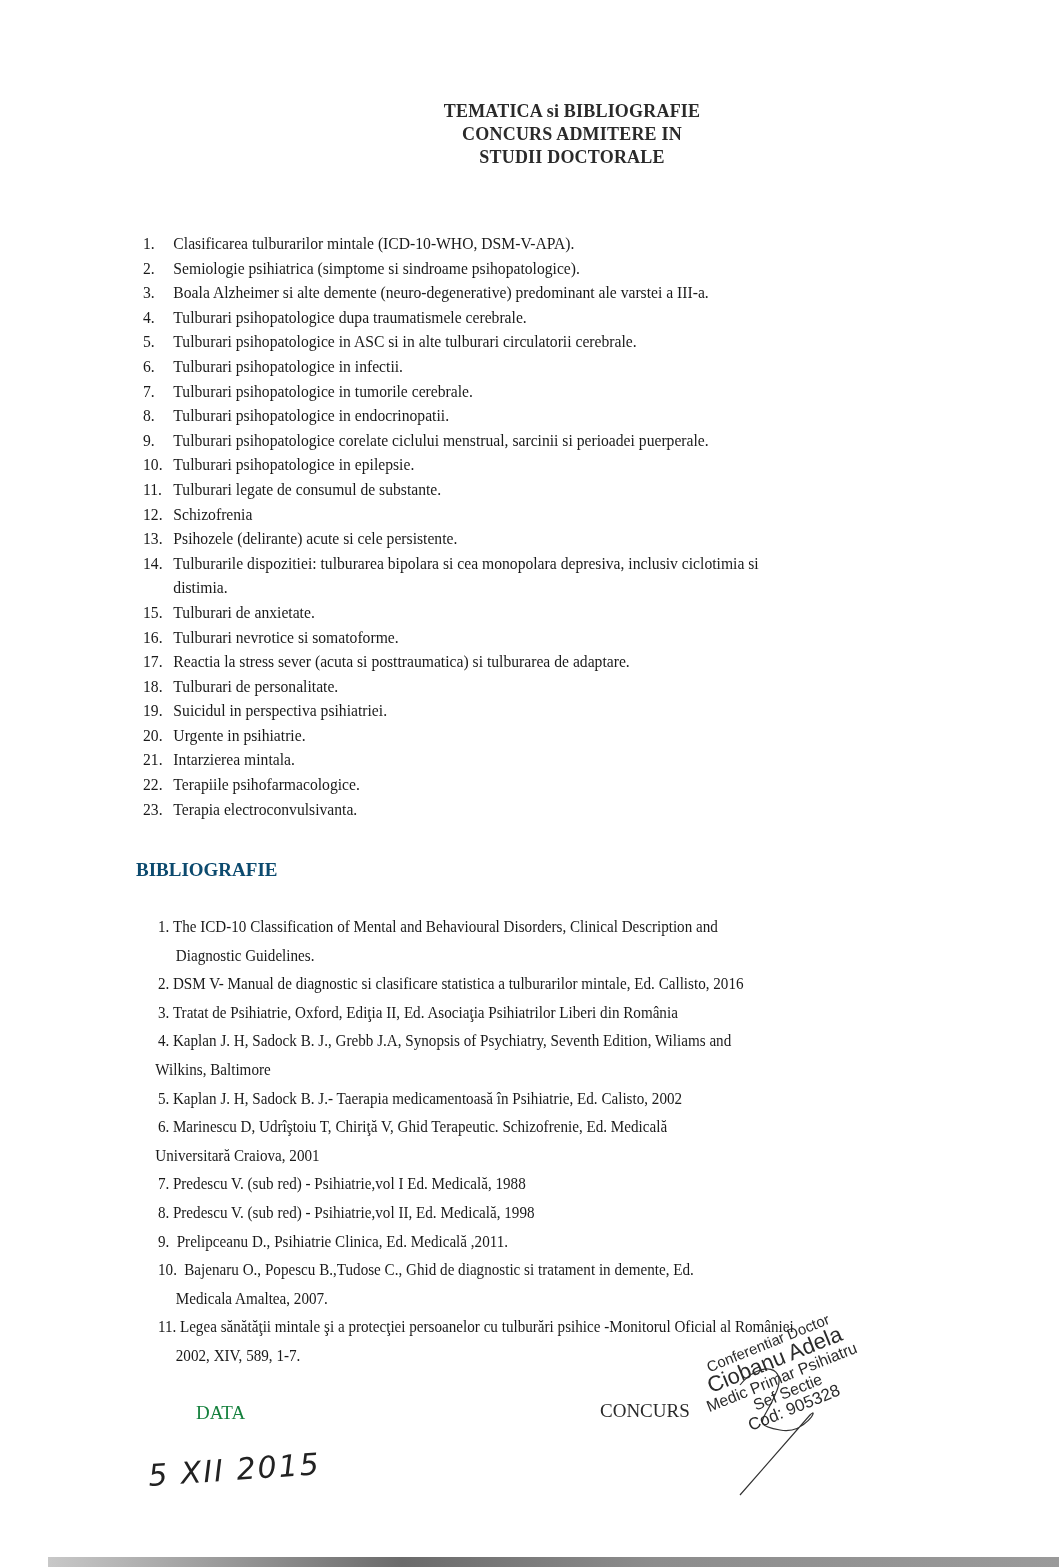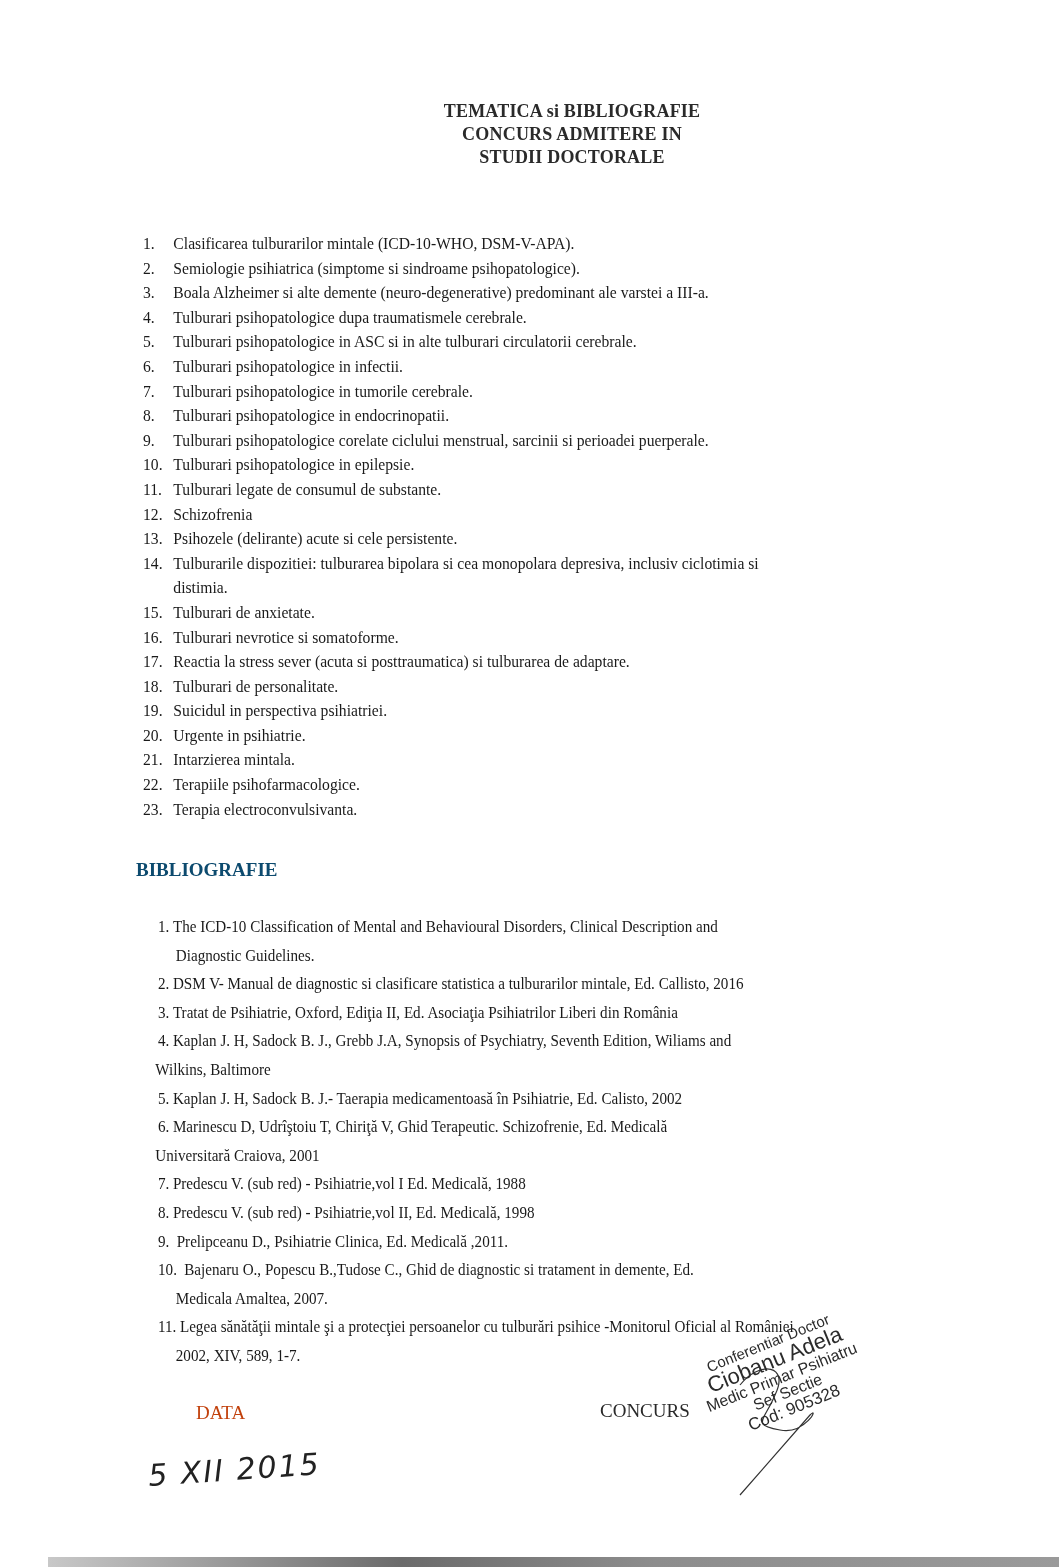--- a/index.html
+++ b/index.html
@@ -23,7 +23,7 @@
   .bib-item .cont { padding-left: 20px; display: block; }
   .bib-item .cont.flush { padding-left: 0; margin-left: -3px; }
 
-  .date-label { position: absolute; top: 1402px; left: 196px; font-size: 19px; color: #c2410c; }
+  .date-label { position: absolute; top: 1402px; left: 196px; font-size: 19px; color: #15803d; }
   .date-hand { position: absolute; top: 1452px; left: 148px; font-family: "DejaVu Sans", sans-serif; font-style: italic; font-size: 30px; color: #222; transform: rotate(-4deg); letter-spacing: 2px; }
   .sig-label { position: absolute; top: 1400px; left: 600px; font-size: 19px; color: #2a2a2a; }
 

